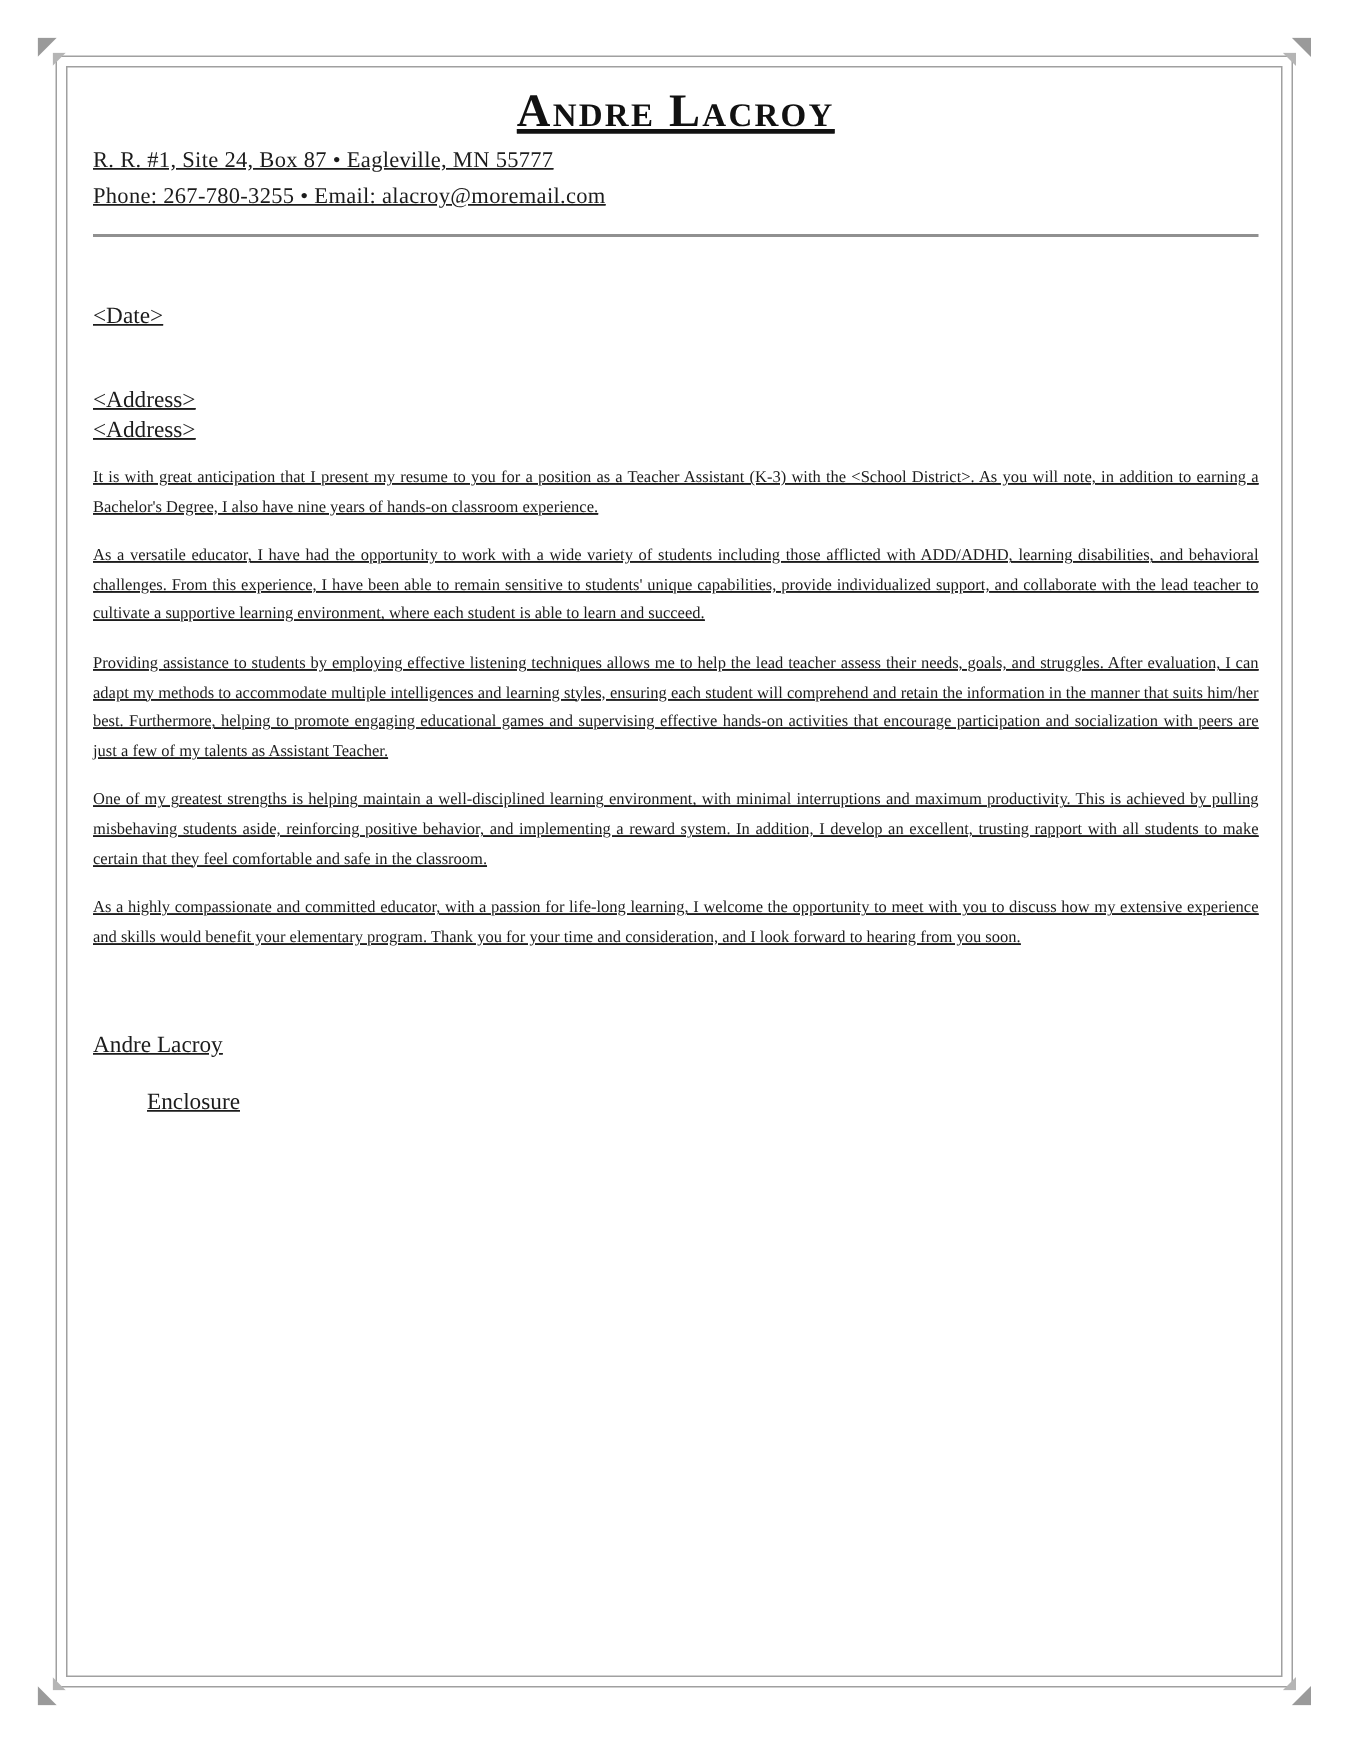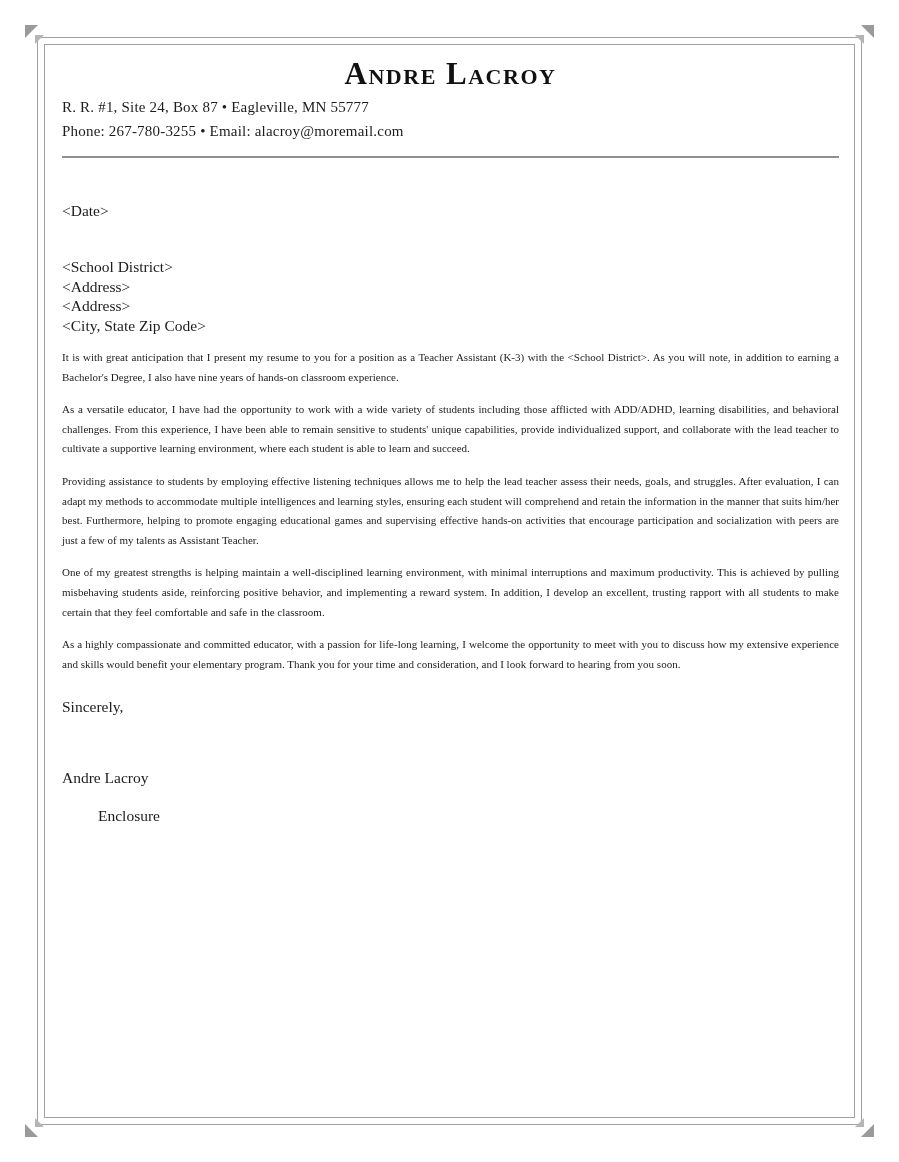--- a/index.html
+++ b/index.html
@@ -2,7 +2,7 @@
 <html><head>
 <meta charset="utf-8">
 <style>
-  * { box-sizing: border-box; }
+  * { box-sizing: border-box; text-decoration: underline; }
   html, body { margin: 0; padding: 0; }
   body {
     width: 899px;

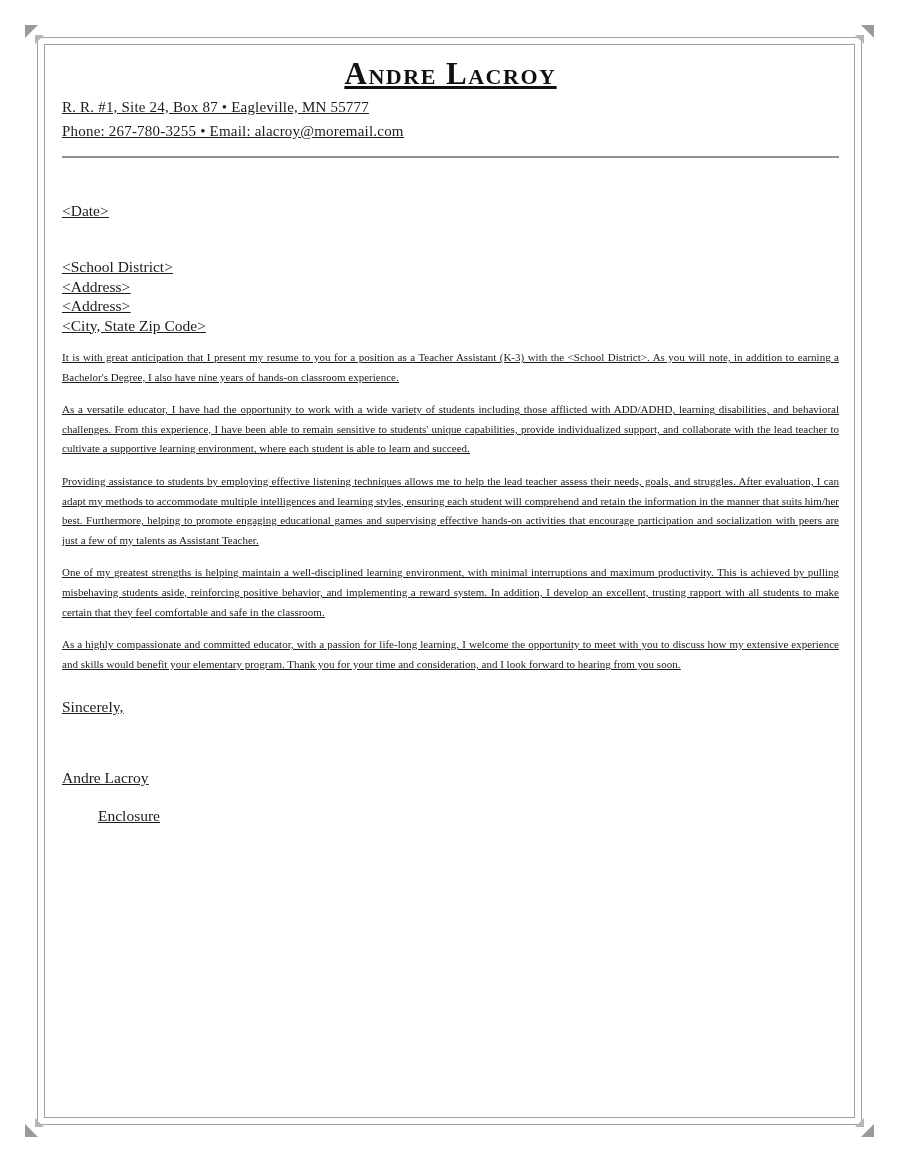--- a/index.html
+++ b/index.html
@@ -112,7 +112,6 @@
   <div class="date">&lt;Date&gt;</div>
 
   <div class="recipient">
-    <div>&lt;School District&gt;</div>
     <div>&lt;Address&gt;</div>
     <div>&lt;Address&gt;</div>
     <div>&lt;City, State Zip Code&gt;</div>

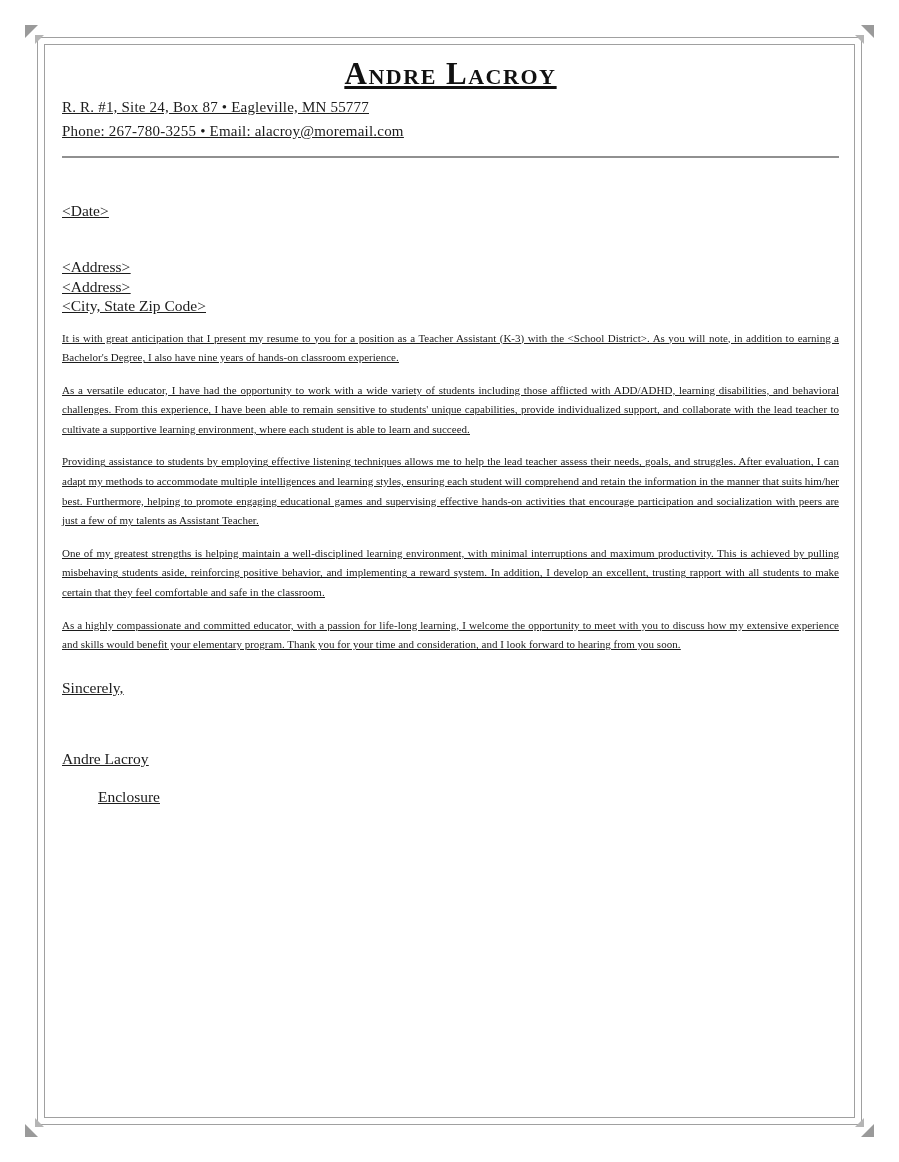--- a/index.html
+++ b/index.html
@@ -114,7 +114,6 @@
   <div class="recipient">
     <div>&lt;Address&gt;</div>
     <div>&lt;Address&gt;</div>
-    <div>&lt;City, State Zip Code&gt;</div>
   </div>
 
 

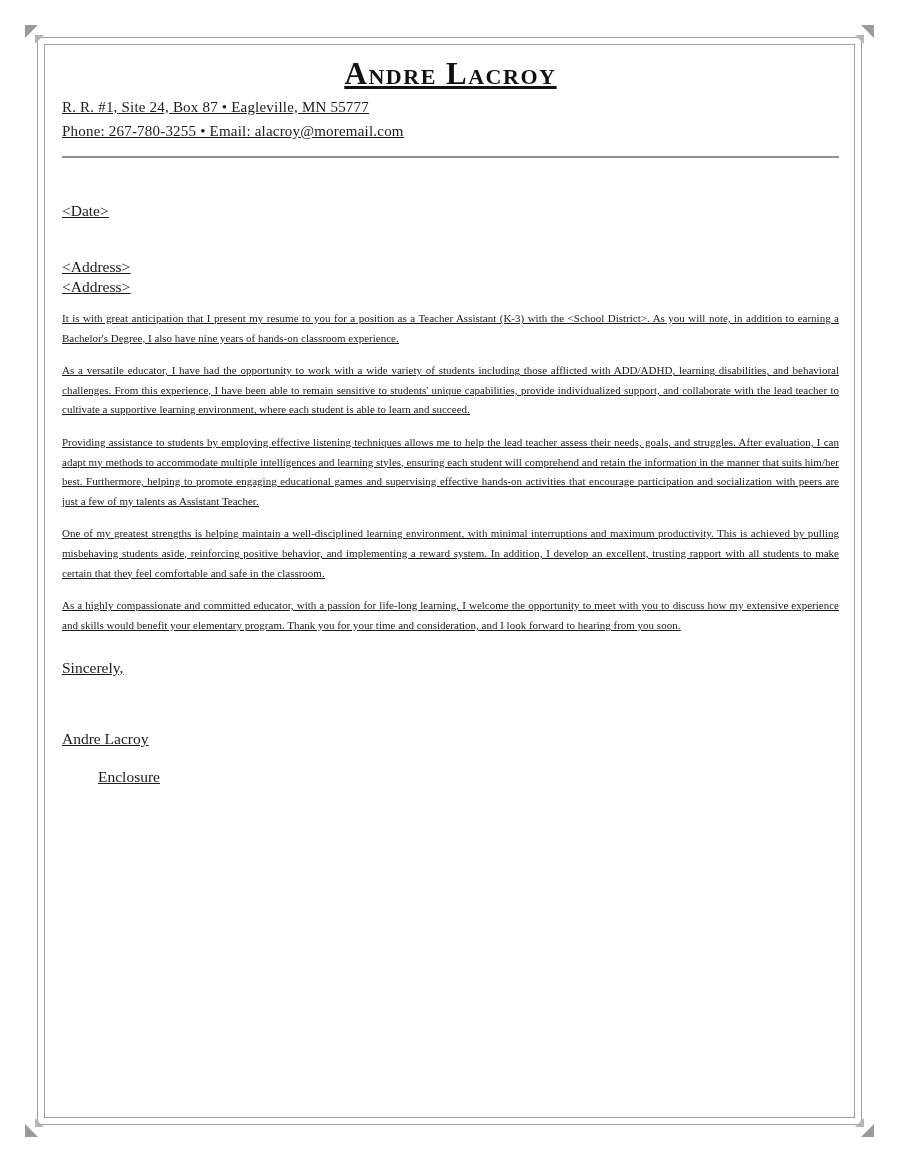--- a/index.html
+++ b/index.html
@@ -125,7 +125,6 @@
     <p>As a highly compassionate and committed educator, with a passion for life-long learning, I welcome the opportunity to meet with you to discuss how my extensive experience and skills would benefit your elementary program. Thank you for your time and consideration, and I look forward to hearing from you soon.</p>
   </div>
 
-  <div class="closing">Sincerely,</div>
   <div class="signature">Andre Lacroy</div>
   <div class="enclosure">Enclosure</div>
 

